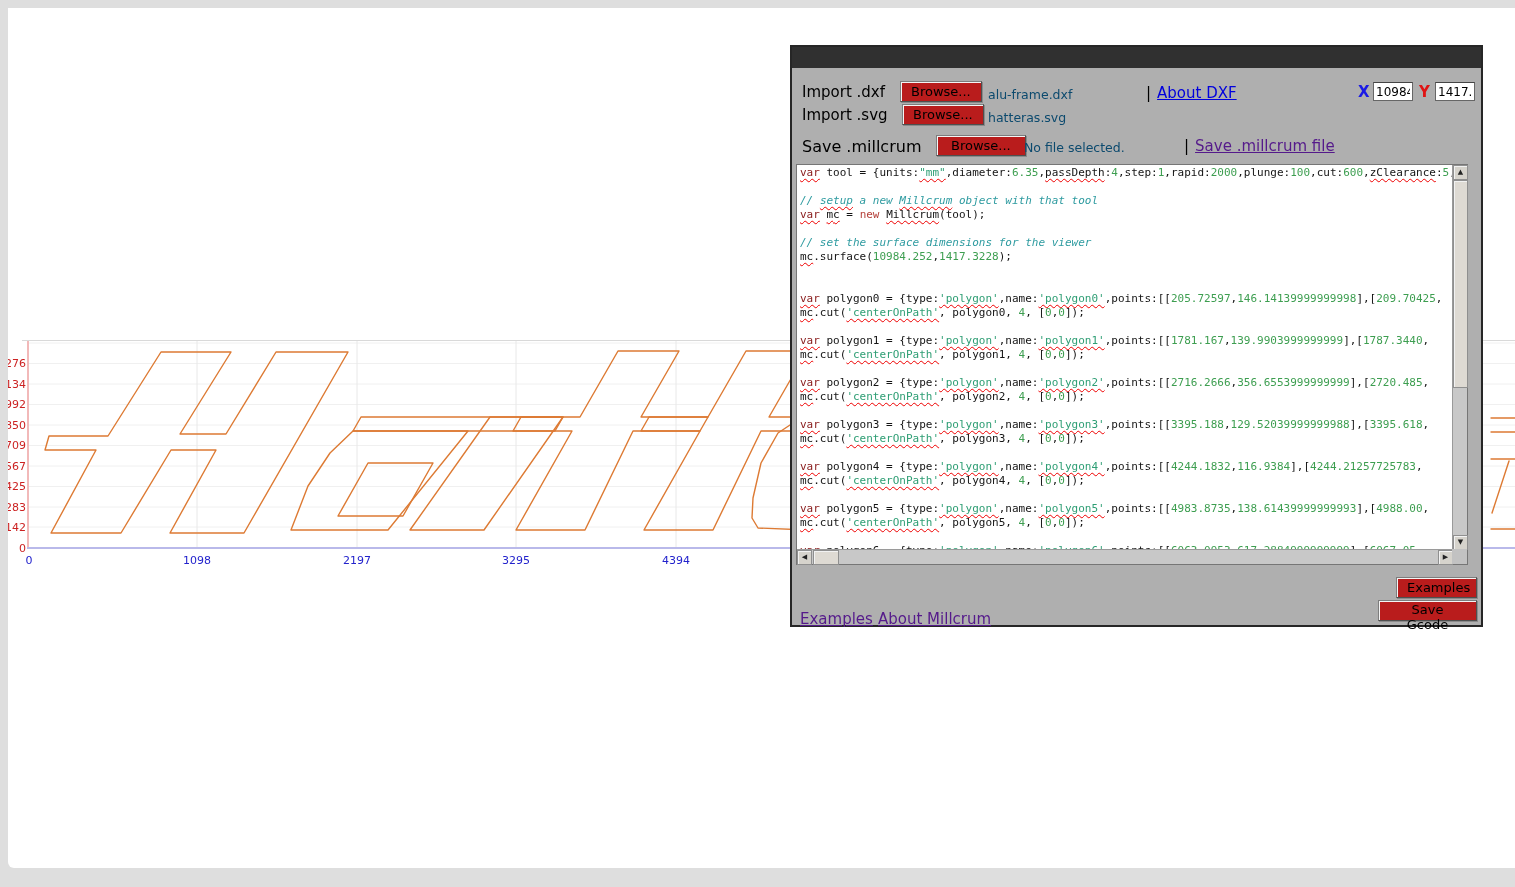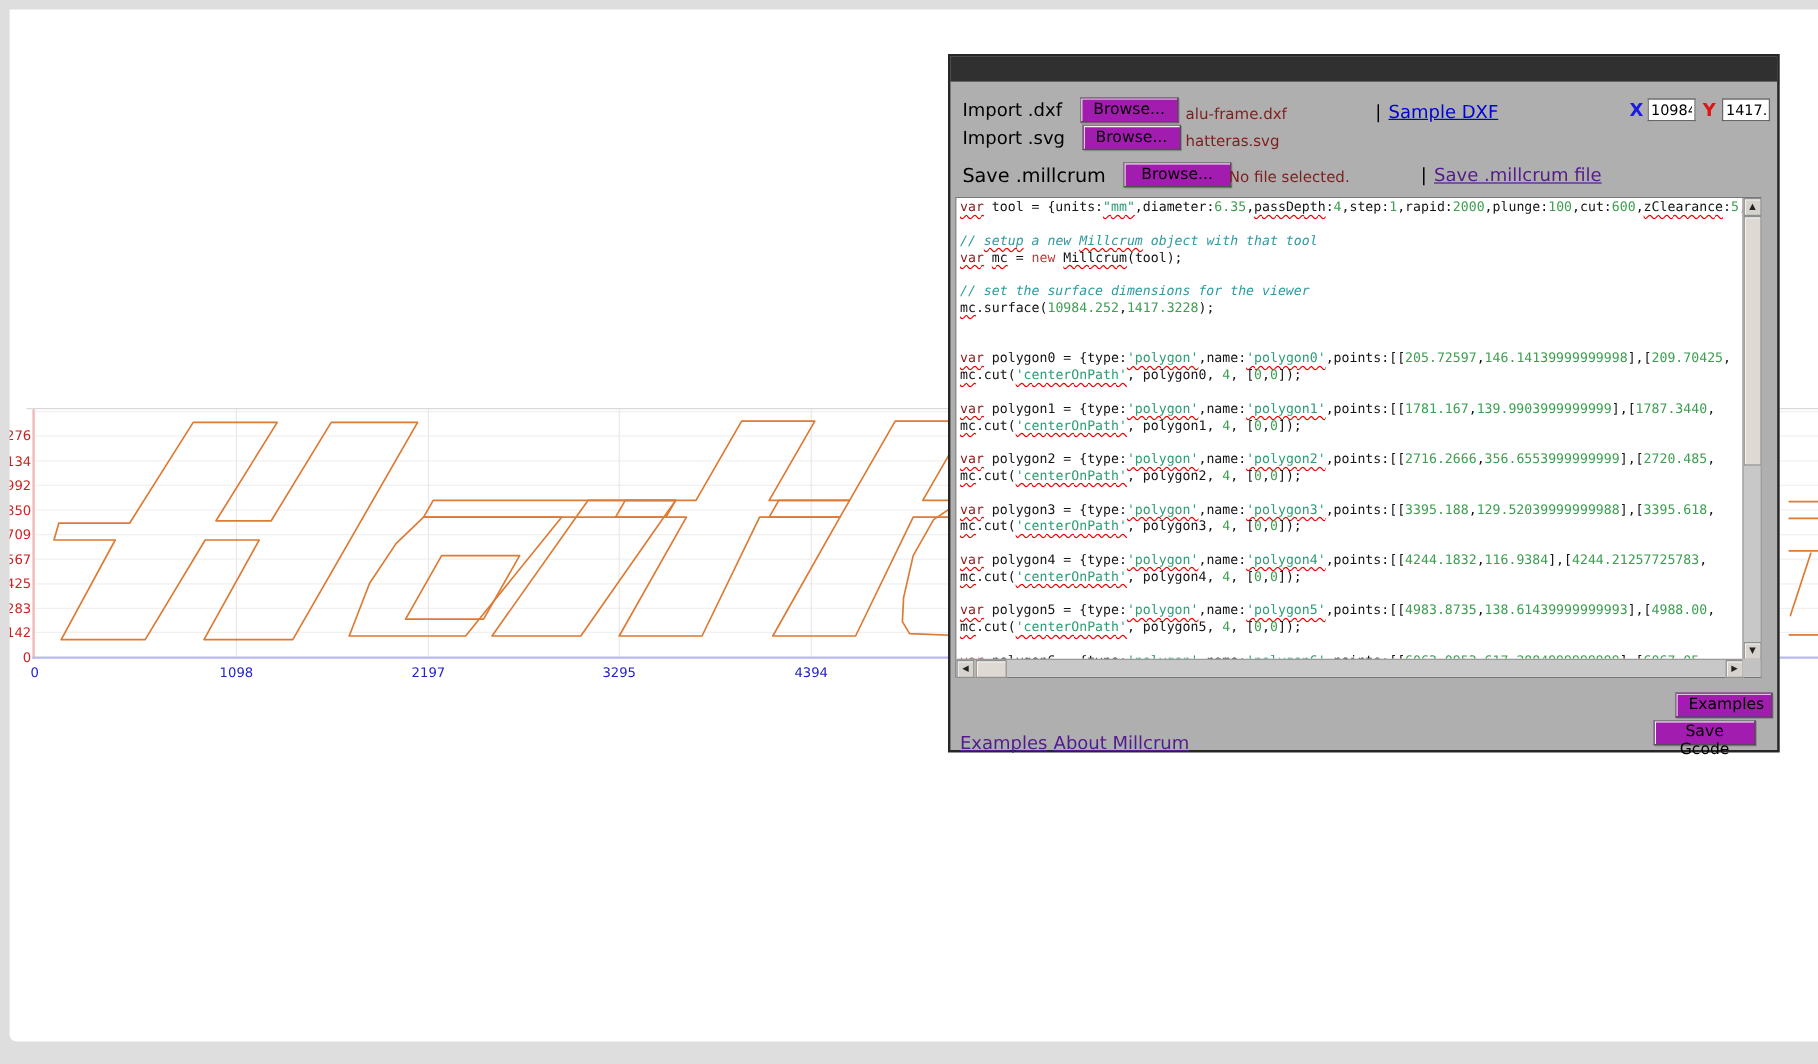--- a/index.html
+++ b/index.html
@@ -14,7 +14,7 @@
   .pfile  { position:absolute; font-size:12.5px; color:#7f1d1d; white-space:nowrap; }
   .psep   { color:#000; text-decoration:none; margin-right:6px; }
   button.classic { position:absolute; font-family:"DejaVu Sans","Liberation Sans",sans-serif; font-size:13px; color:#000;
-    background:#a21caf; border:1px solid #7d7d7d; border-right-color:#4f4f4f; border-bottom-color:#4f4f4f;
+    background:#b91c1c; border:1px solid #7d7d7d; border-right-color:#4f4f4f; border-bottom-color:#4f4f4f;
     box-shadow:inset 1px 1px 0 #f4f4f4, 1px 1px 0 #8a8a8a; padding:1px 10px 2px; height:21px; cursor:pointer; }
   input.coord { position:absolute; width:40px; height:19px; font-family:"DejaVu Sans","Liberation Sans",sans-serif; font-size:12px;
     border:1px solid #666; border-top-color:#444; background:#fff; padding:0 2px; }

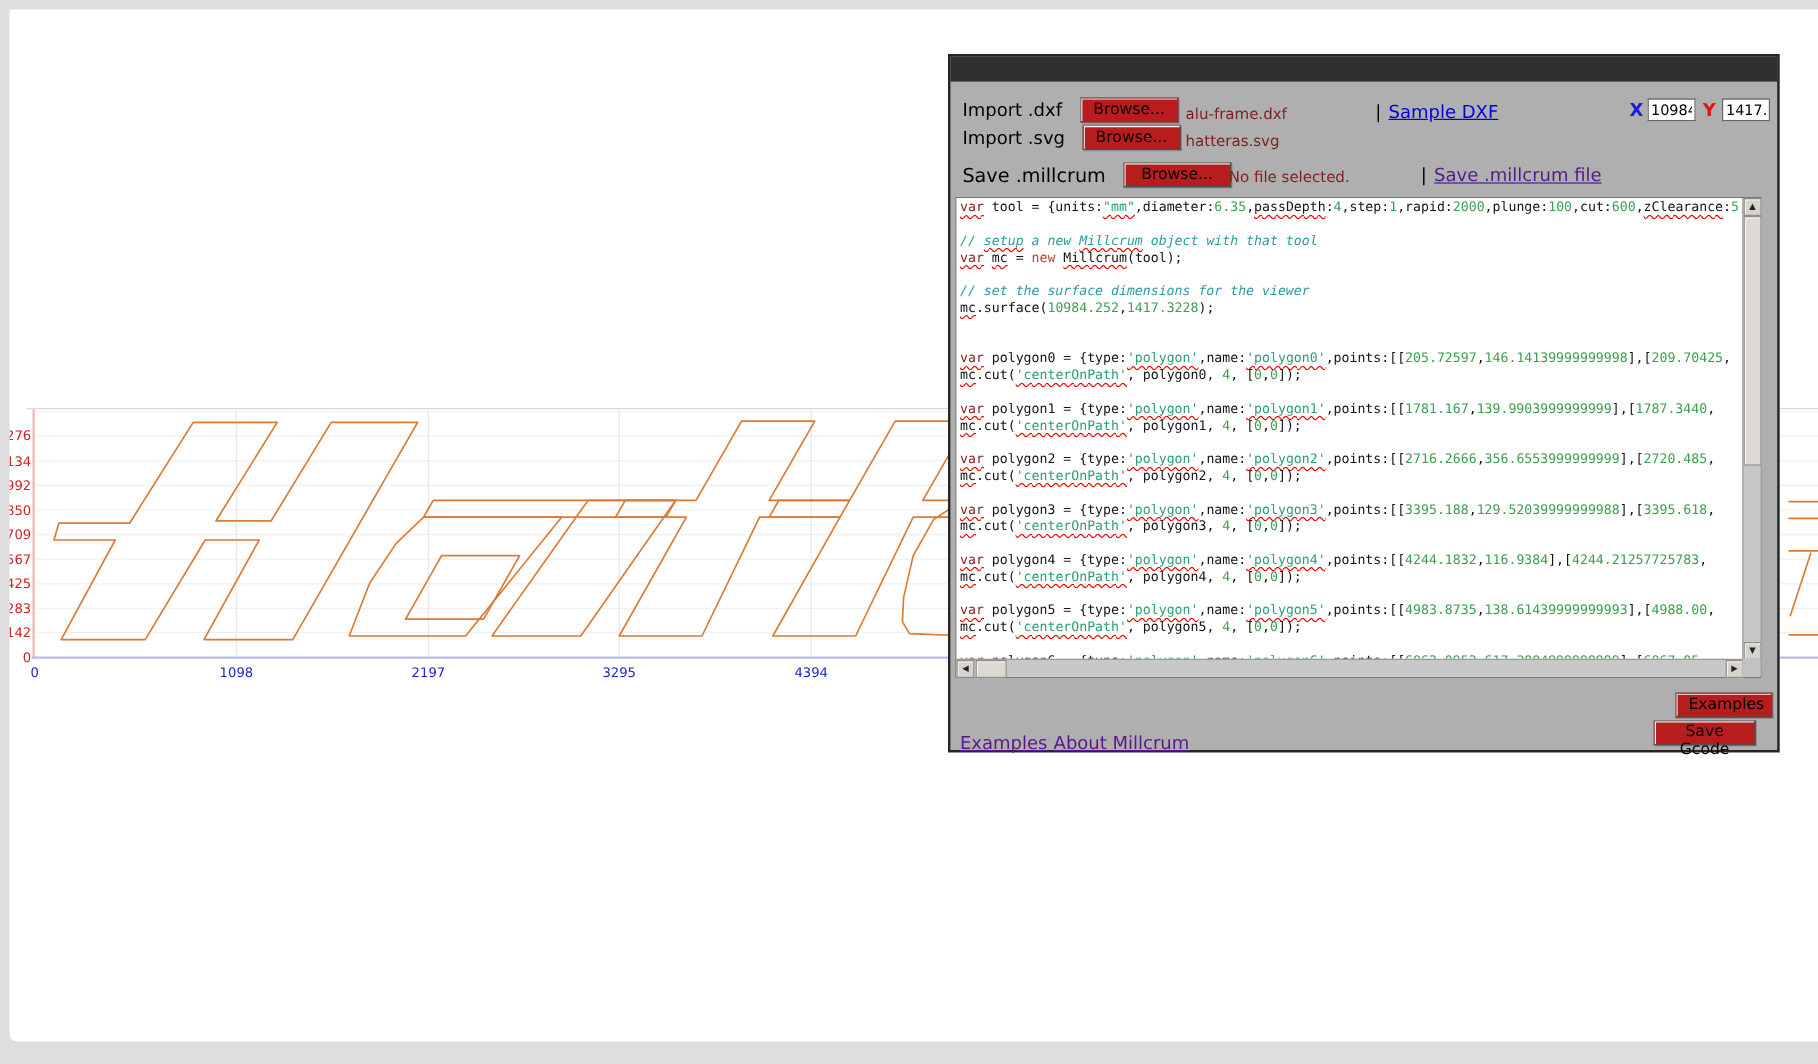--- a/index.html
+++ b/index.html
@@ -11,7 +11,7 @@
   #panel { position:absolute; left:790px; top:45px; width:693px; height:582px; background:#afafaf; border:2px solid #262626; z-index:10; }
   #panel-titlebar { position:absolute; left:0; top:0; width:100%; height:21px; background:#303030; }
   .plabel { position:absolute; font-size:15px; color:#000; white-space:nowrap; }
-  .pfile  { position:absolute; font-size:12.5px; color:#7f1d1d; white-space:nowrap; }
+  .pfile  { position:absolute; font-size:12.5px; color:#0c4a6e; white-space:nowrap; }
   .psep   { color:#000; text-decoration:none; margin-right:6px; }
   button.classic { position:absolute; font-family:"DejaVu Sans","Liberation Sans",sans-serif; font-size:13px; color:#000;
     background:#b91c1c; border:1px solid #7d7d7d; border-right-color:#4f4f4f; border-bottom-color:#4f4f4f;

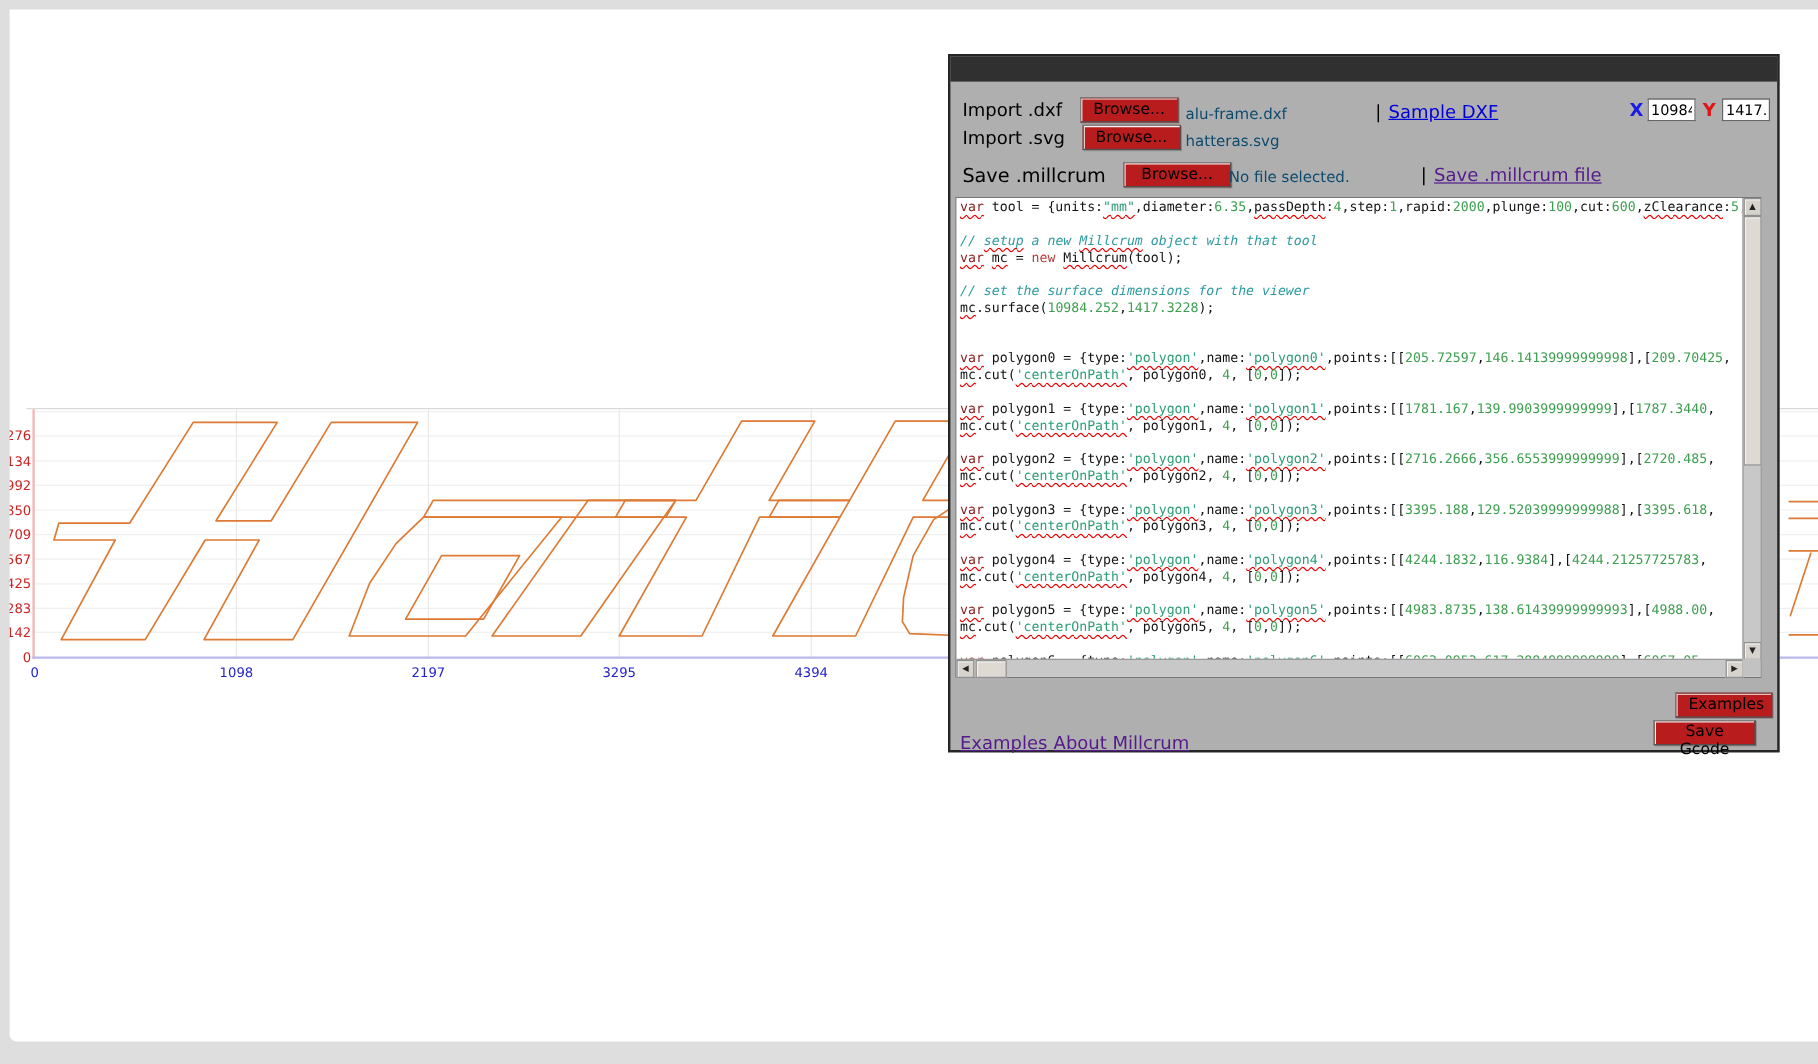--- a/index.html
+++ b/index.html
@@ -107,7 +107,7 @@
   <span class="plabel" style="left:10px;top:36px;">Import .dxf</span>
   <button class="classic" style="left:108px;top:34px;">Browse...</button>
   <span class="pfile" style="left:196px;top:40px;">alu-frame.dxf</span>
-  <span class="plabel" style="left:354px;top:37px;"><span class="psep">|</span><a href="#" class="blue">Sample DXF</a></span>
+  <span class="plabel" style="left:354px;top:37px;"><span class="psep">|</span><a href="#" class="blue">About DXF</a></span>
   <span class="axis-x-label" style="left:566px;top:36px;">X</span>
   <input class="coord" style="left: 581px; top: 35px;" value="10984.252">
   <span class="axis-y-label" style="left:627px;top:36px;">Y</span>

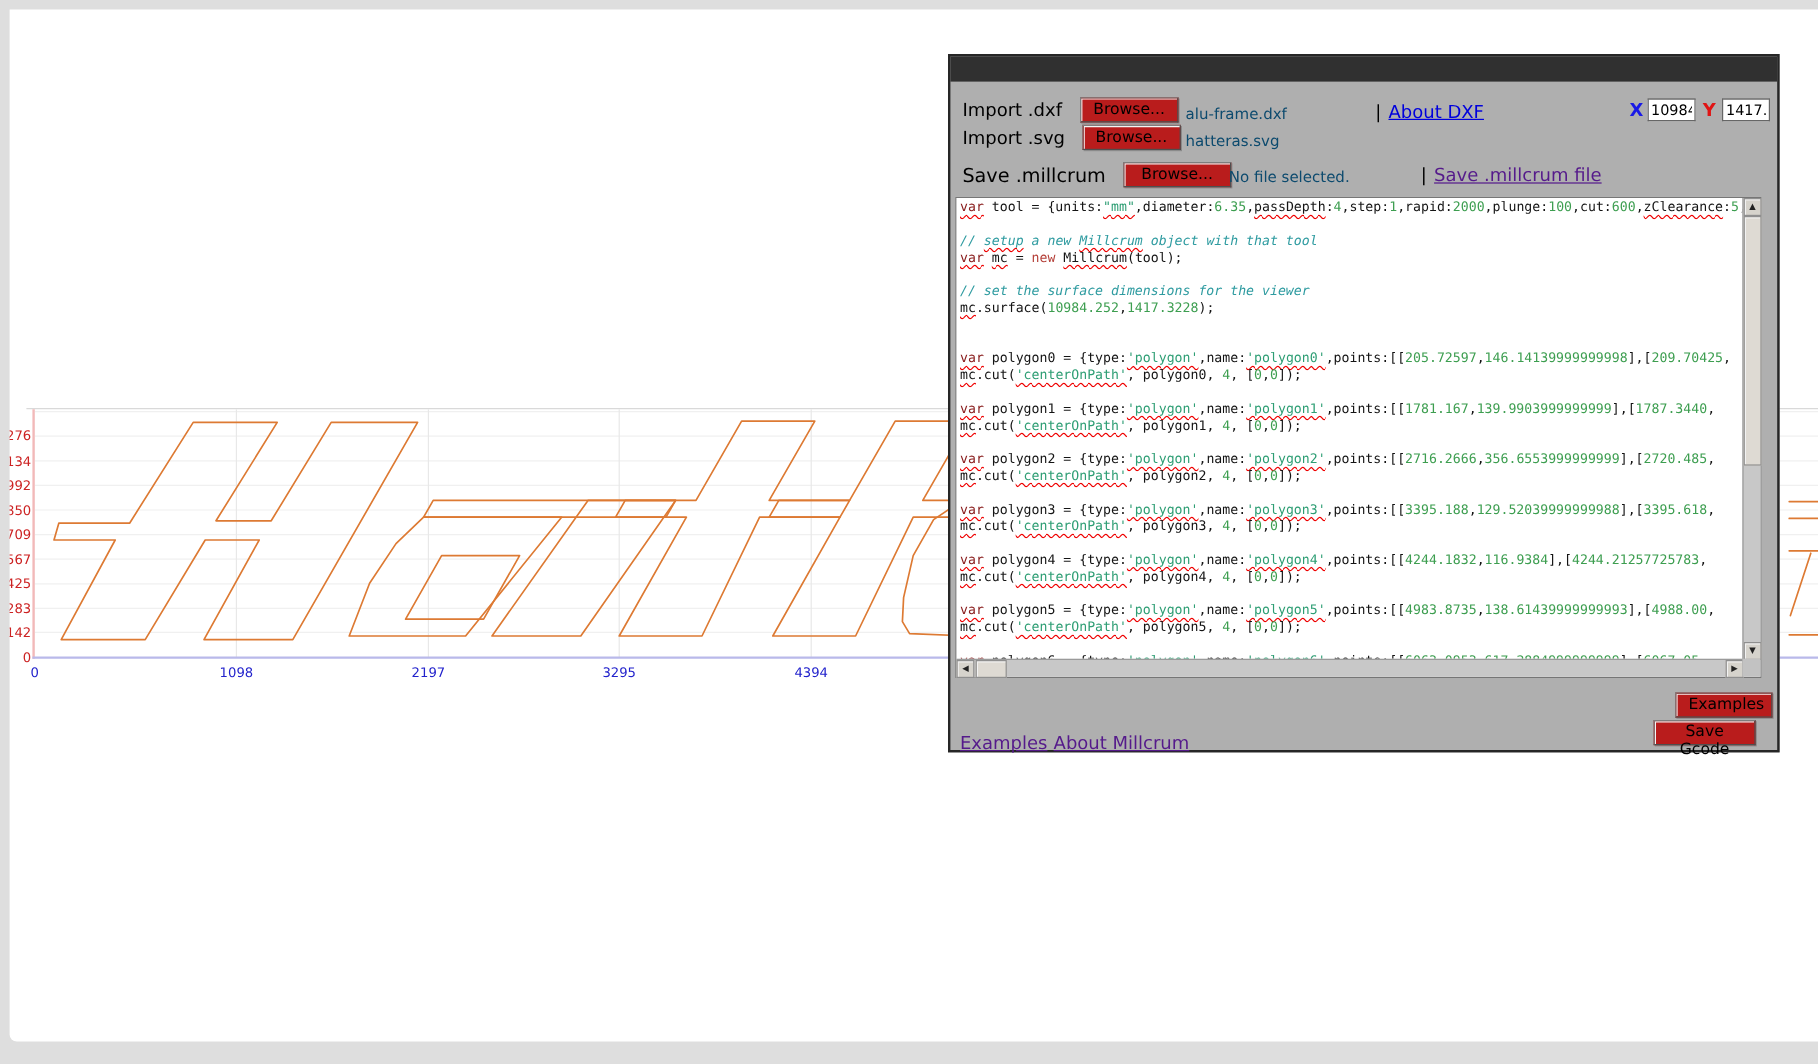--- a/index.html
+++ b/index.html
@@ -142,7 +142,7 @@
     <a href="#" class="visited">About Millcrum</a>
   </span>
   <button class="classic" style="left:604px;top:530px;width:81px;">Examples</button>
-  <button class="classic" style="left:586px;top:553px;width:85px;">Save Gcode</button>
+  <button class="classic" style="left:586px;top:553px;width:99px;">Save Gcode</button>
 </div>
 
 </body></html>

